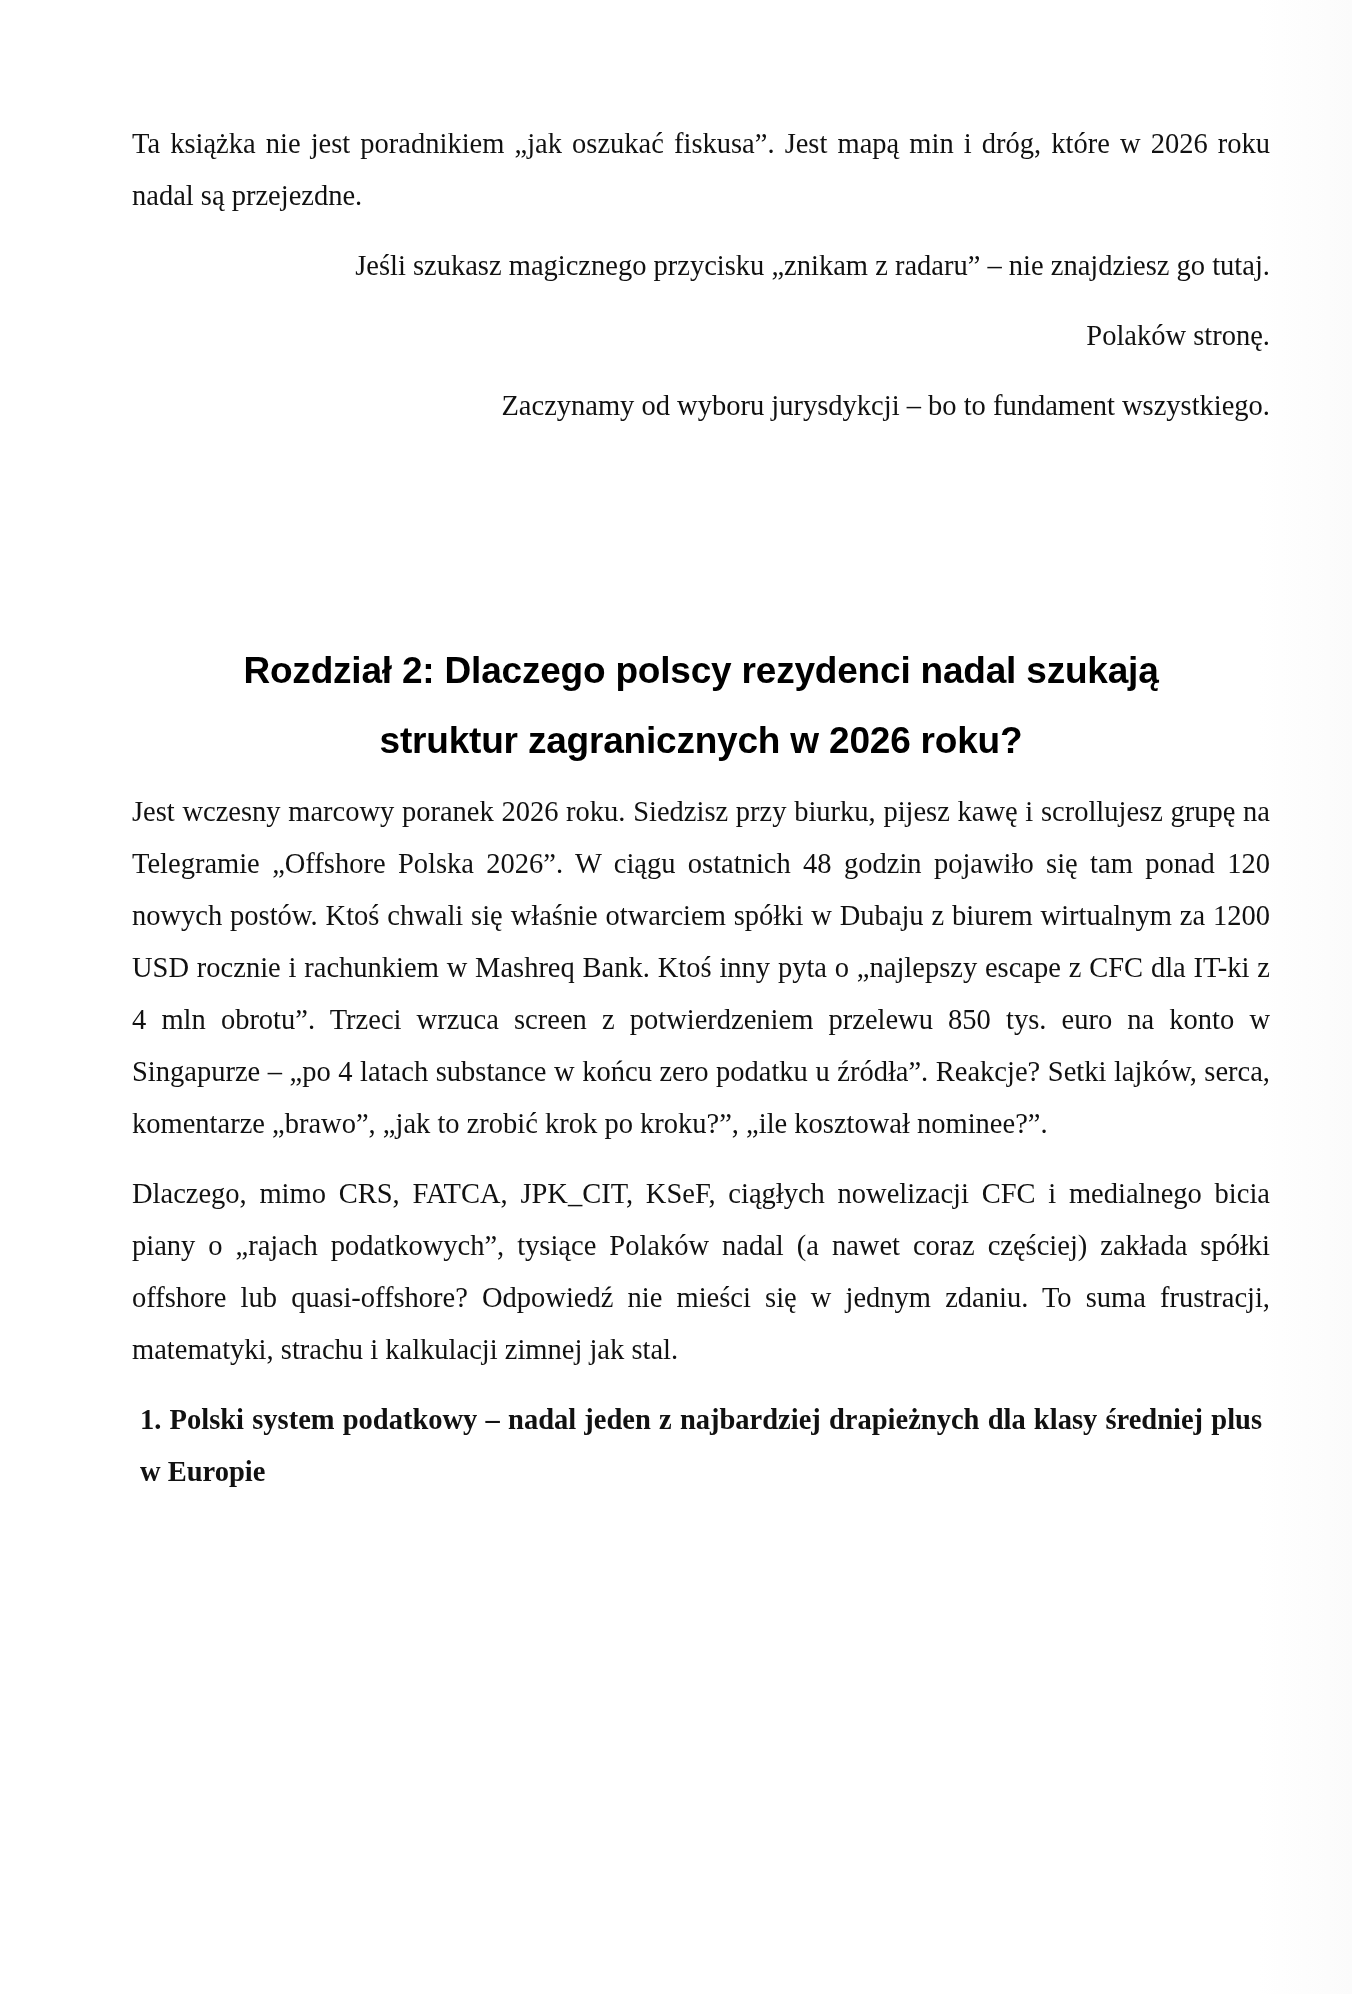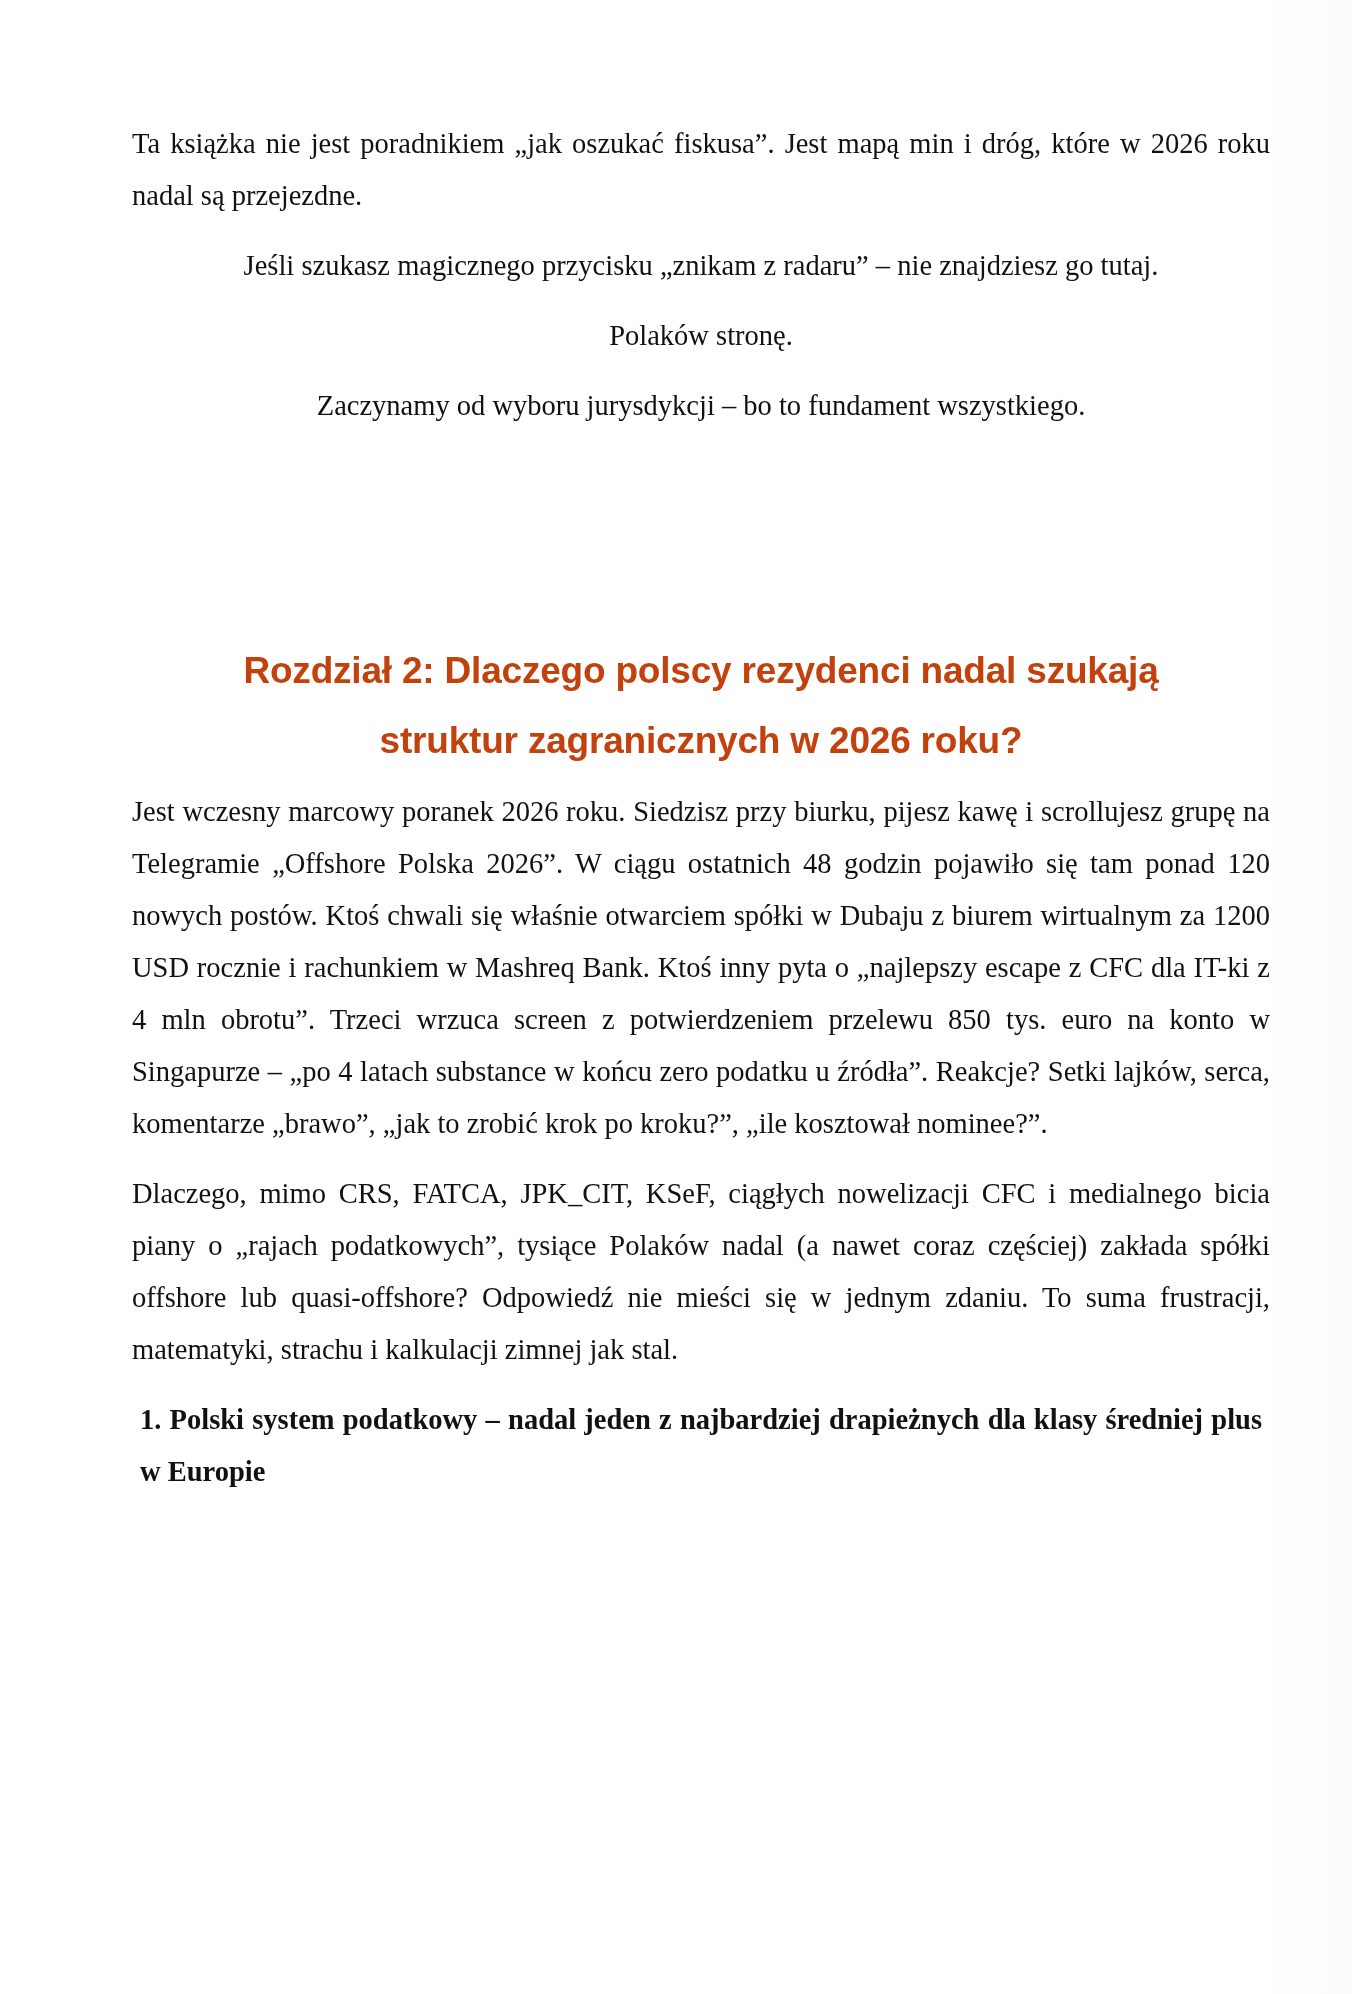--- a/index.html
+++ b/index.html
@@ -30,7 +30,7 @@
       text-justify: inter-word;
     }
     .para.left {
-      text-align: center;
+      text-align: right;
       font-family: Liberation Serif, serif;
     }
     .spacer {

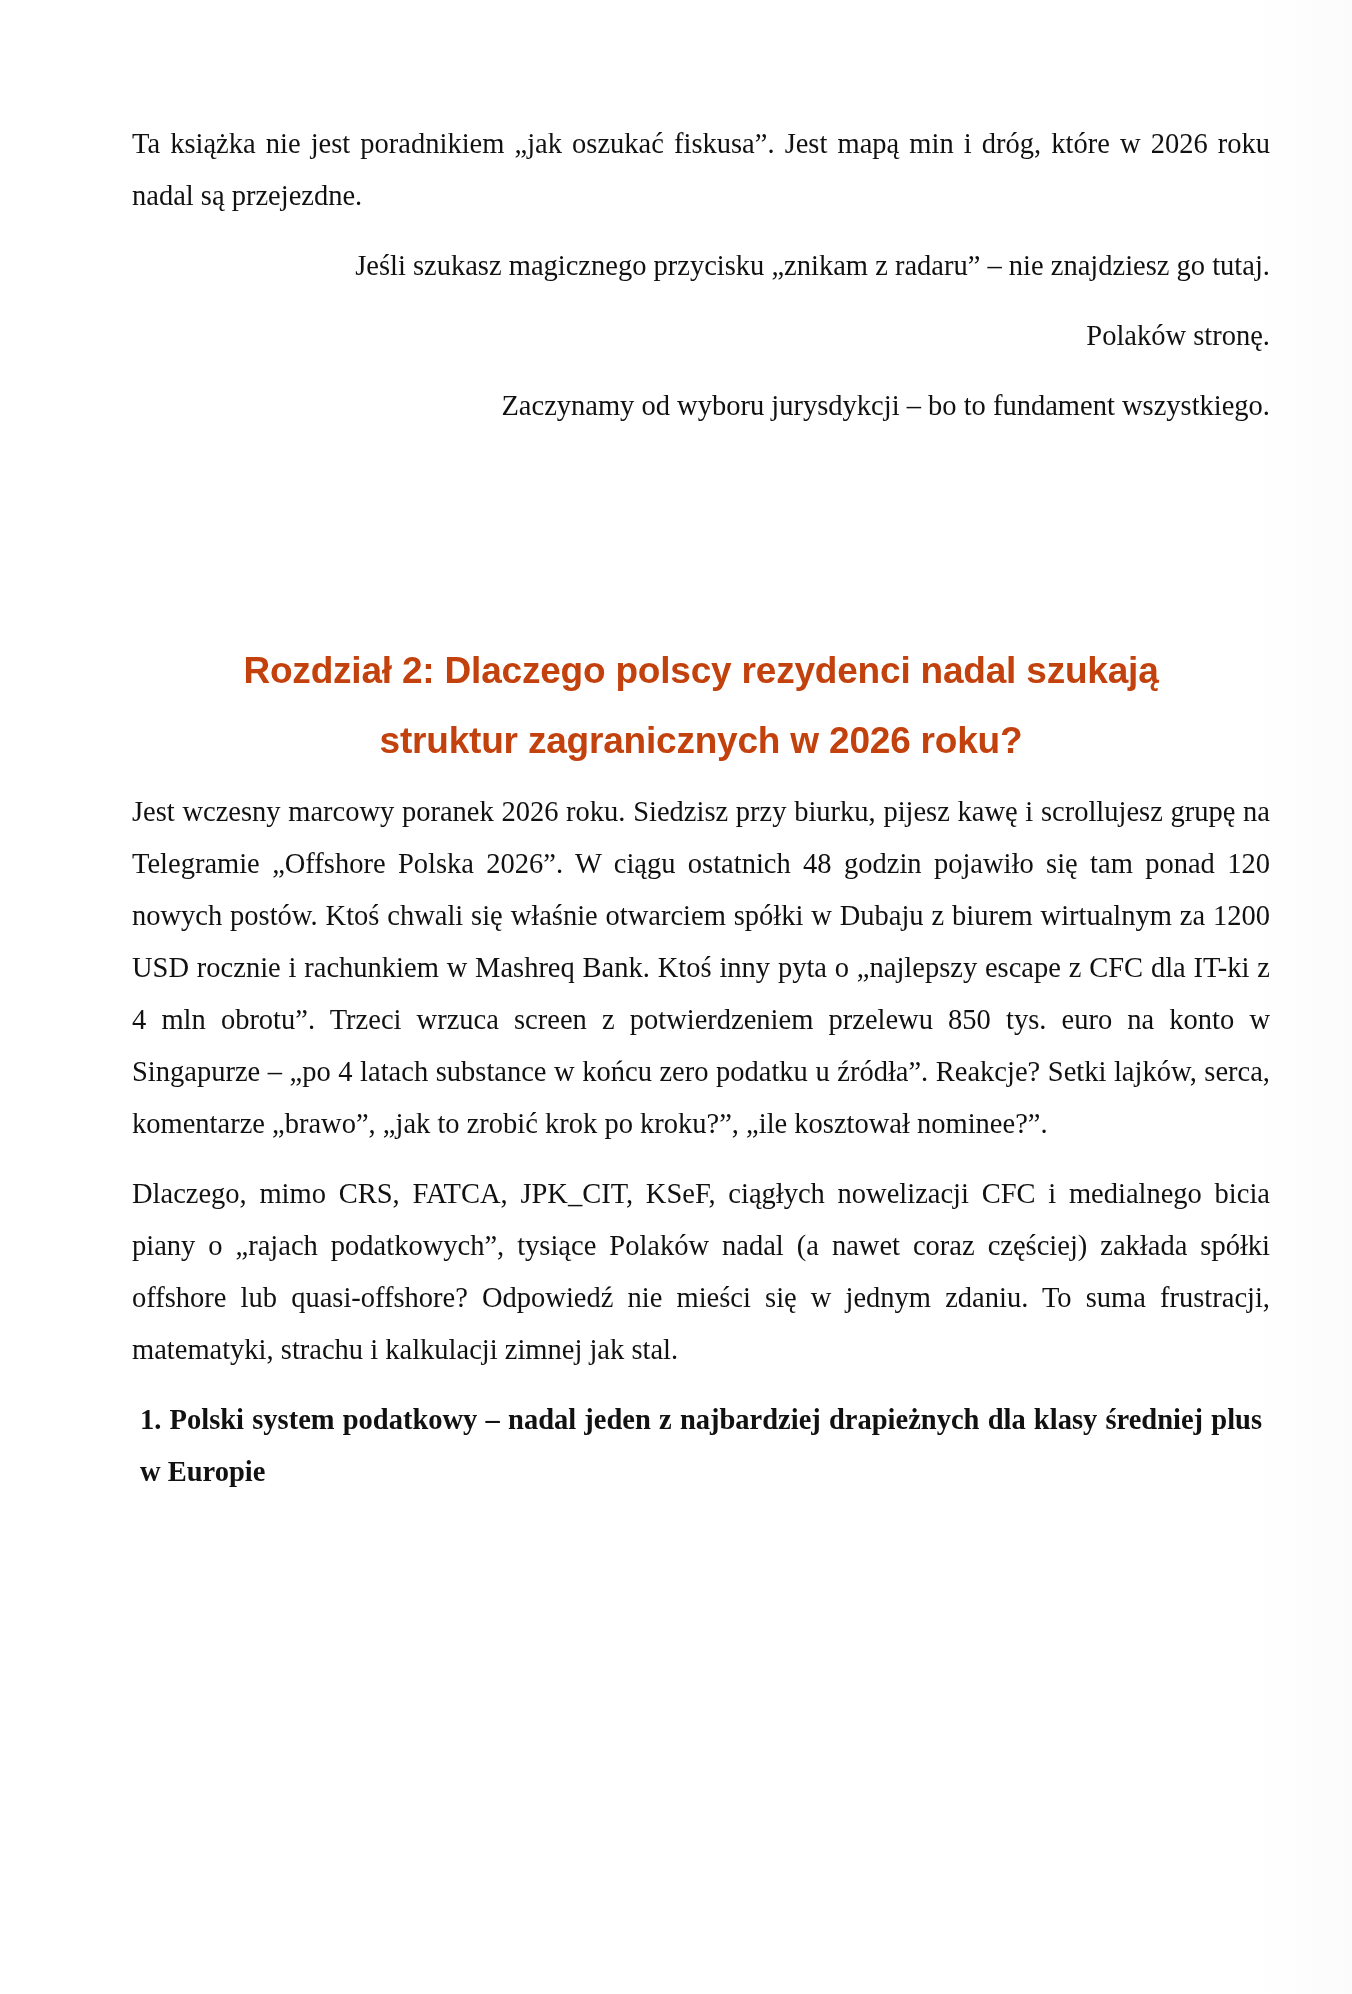--- a/index.html
+++ b/index.html
@@ -41,7 +41,7 @@
       font-weight: bold;
       font-size: 37px;
       line-height: 70px;
-      color: #c2410c;
+      color: #000000;
       text-align: center;
       margin: 0 0 10px 0;
       letter-spacing: -0.2px;

